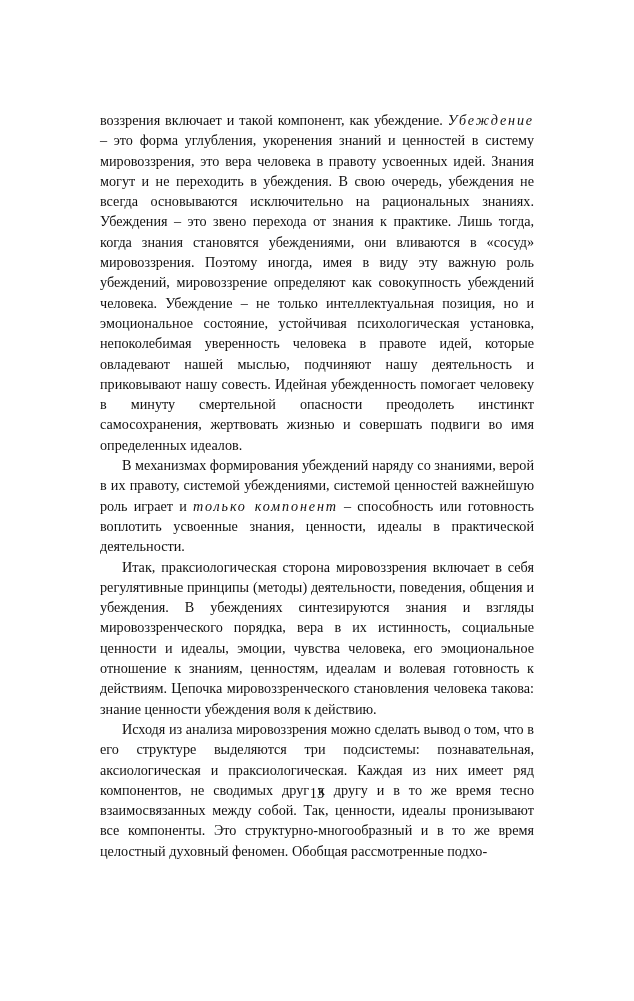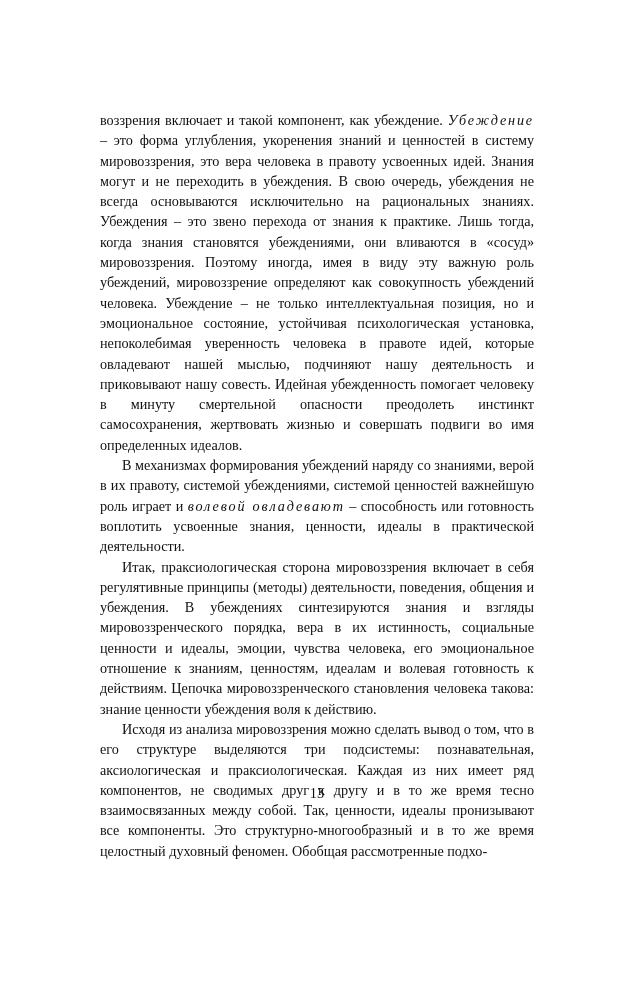--- a/index.html
+++ b/index.html
@@ -57,7 +57,7 @@
 <div class="page">
   <div class="text-block" id="body-text">
       <p class="para no-indent"><span>воззрения включает и такой компонент, как убеждение. </span><span class="spaced">Убеждение</span><span> – это форма углубления, укоренения знаний и ценностей в систему мировоззрения, это вера человека в правоту усвоенных идей. Знания могут и не переходить в убеждения. В свою очередь, убеждения не всегда основываются исключительно на рациональных знаниях. Убеждения – это звено перехода от знания к практике. Лишь тогда, когда знания становятся убеждениями, они вливаются в «сосуд» мировоззрения. Поэтому иногда, имея в виду эту важную роль убеждений, мировоззрение определяют как совокупность убеждений человека. Убеждение – не только интеллектуальная позиция, но и эмоциональное состояние, устойчивая психологическая установка, непоколебимая уверенность человека в правоте идей, которые овладевают нашей мыслью, подчиняют нашу деятельность и приковывают нашу совесть. Идейная убежденность помогает человеку в минуту смертельной опасности преодолеть инстинкт самосохранения, жертвовать жизнью и совершать подвиги во имя определенных идеалов.</span></p>
-      <p class="para"><span>В механизмах формирования убеждений наряду со знаниями, верой в их правоту, системой убеждениями, системой ценностей важнейшую роль играет и </span><span class="spaced">волевой овладевают</span><span> – способность или готовность воплотить усвоенные знания, ценности, идеалы в практической деятельности.</span></p>
+      <p class="para"><span>В механизмах формирования убеждений наряду со знаниями, верой в их правоту, системой убеждениями, системой ценностей важнейшую роль играет и </span><span class="spaced">только компонент</span><span> – способность или готовность воплотить усвоенные знания, ценности, идеалы в практической деятельности.</span></p>
       <p class="para"><span>Итак, праксиологическая сторона мировоззрения включает в себя регулятивные принципы (методы) деятельности, поведения, общения и убеждения. В убеждениях синтезируются знания и взгляды мировоззренческого порядка, вера в их истинность, социальные ценности и идеалы, эмоции, чувства человека, его эмоциональное отношение к знаниям, ценностям, идеалам и волевая готовность к действиям. </span><span class="italic">Цепочка мировоззренческого становления человека такова: знание   ценности   убеждения   воля к действию.</span></p>
       <p class="para"><span>Исходя из анализа мировоззрения можно сделать вывод о том, что в его структуре выделяются три подсистемы: познавательная, аксиологическая и праксиологическая. Каждая из них имеет ряд компонентов, не сводимых друг к другу и в то же время тесно взаимосвязанных между собой. Так, </span><span class="italic">ценности, идеалы</span><span> пронизывают все компоненты. Это структурно-многообразный и в то же время целостный духовный феномен. Обобщая рассмотренные подхо-</span></p>
     </div>

